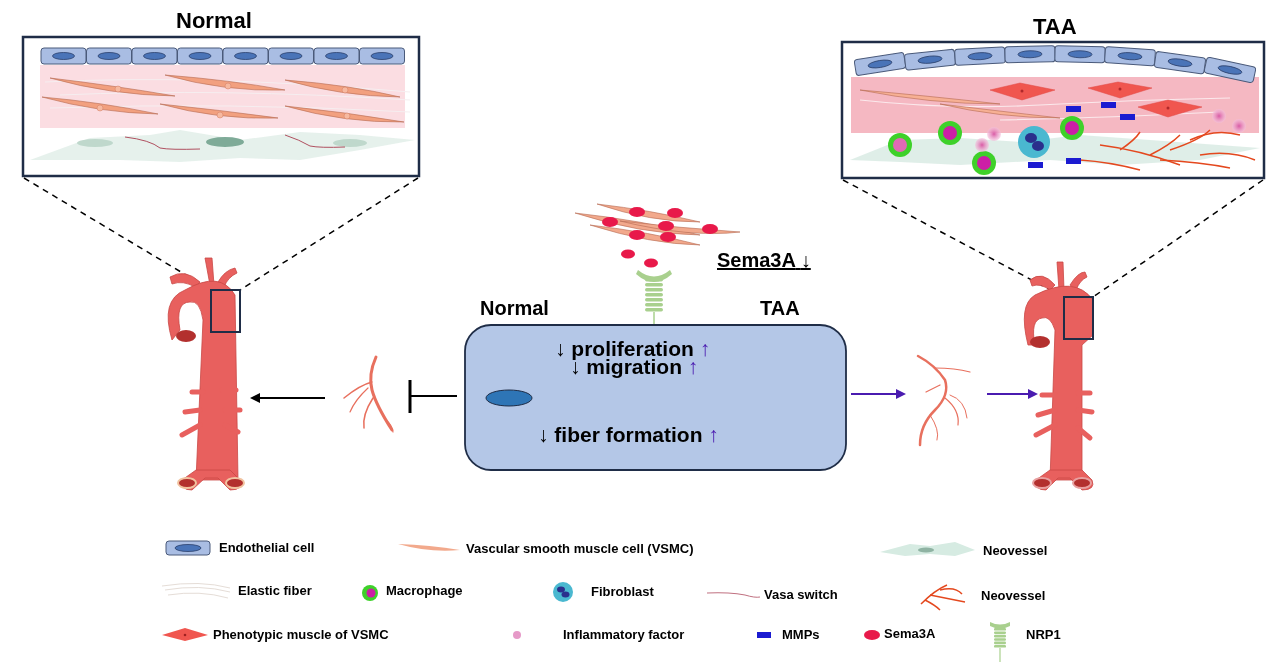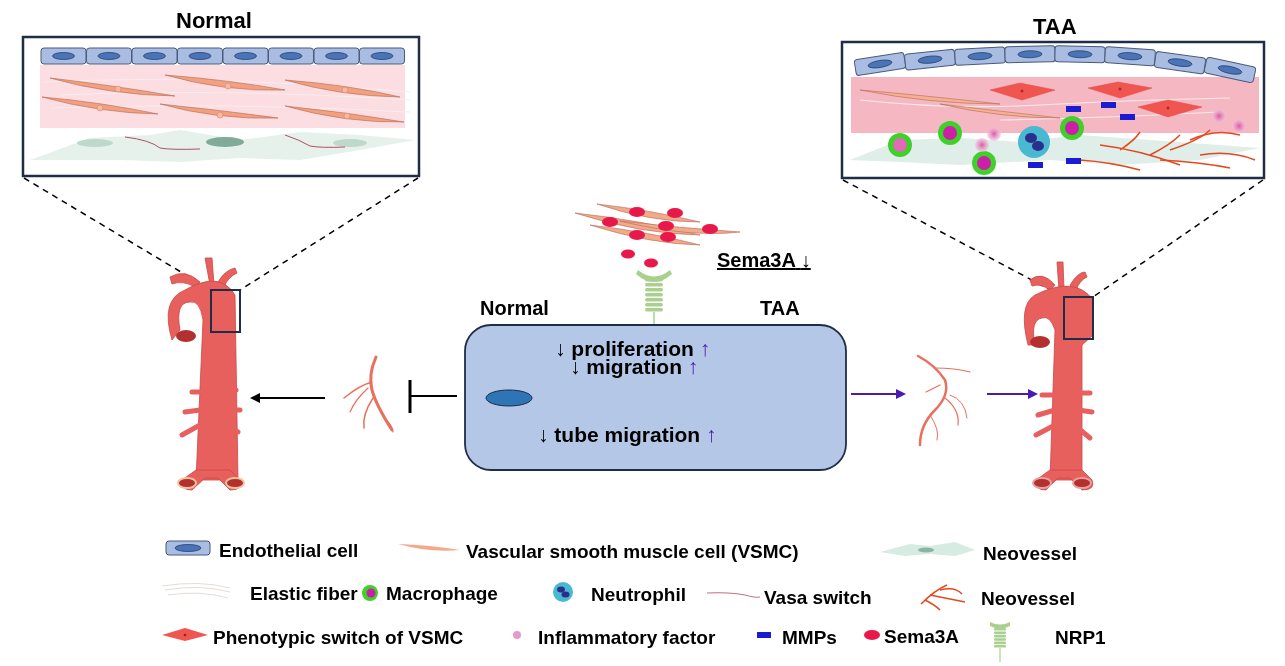--- a/index.html
+++ b/index.html
@@ -392,7 +392,7 @@
 </div>
 <div class="effect-line" style="left:538px; top:423px;">
   <span class="down">↓</span>
-  <span>tube migration</span>
+  <span>fiber formation</span>
   <span class="up">↑</span>
 </div>
 

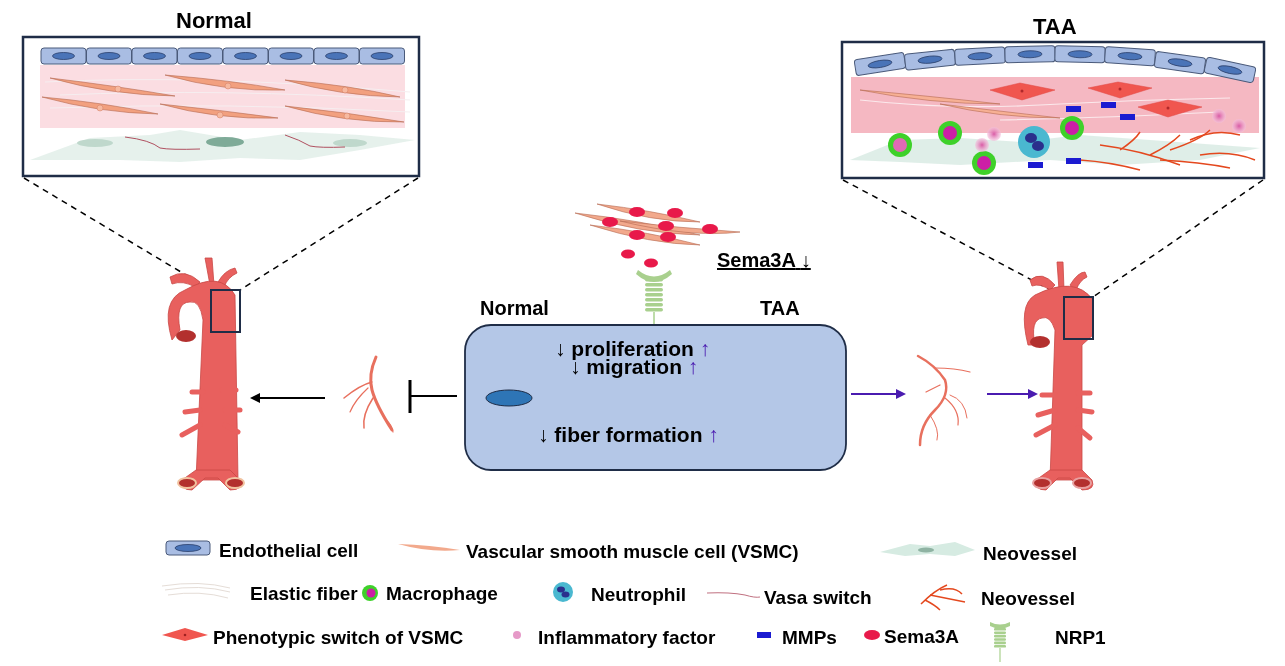--- a/index.html
+++ b/index.html
@@ -8,7 +8,7 @@
   .abs { position:absolute; }
   .panel-title { font-size:22px; font-weight:bold; }
   .lbl { font-size:20px; font-weight:bold; }
-  .leg { font-size:19px; font-weight:bold; white-space:nowrap; }
+  .leg { font-size:13px; font-weight:bold; white-space:nowrap; }
   svg { position:absolute; left:0; top:0; overflow:visible; }
   .effect-line { position:absolute; font-size:21px; font-weight:bold; white-space:nowrap; }
   .down { color:#000; }

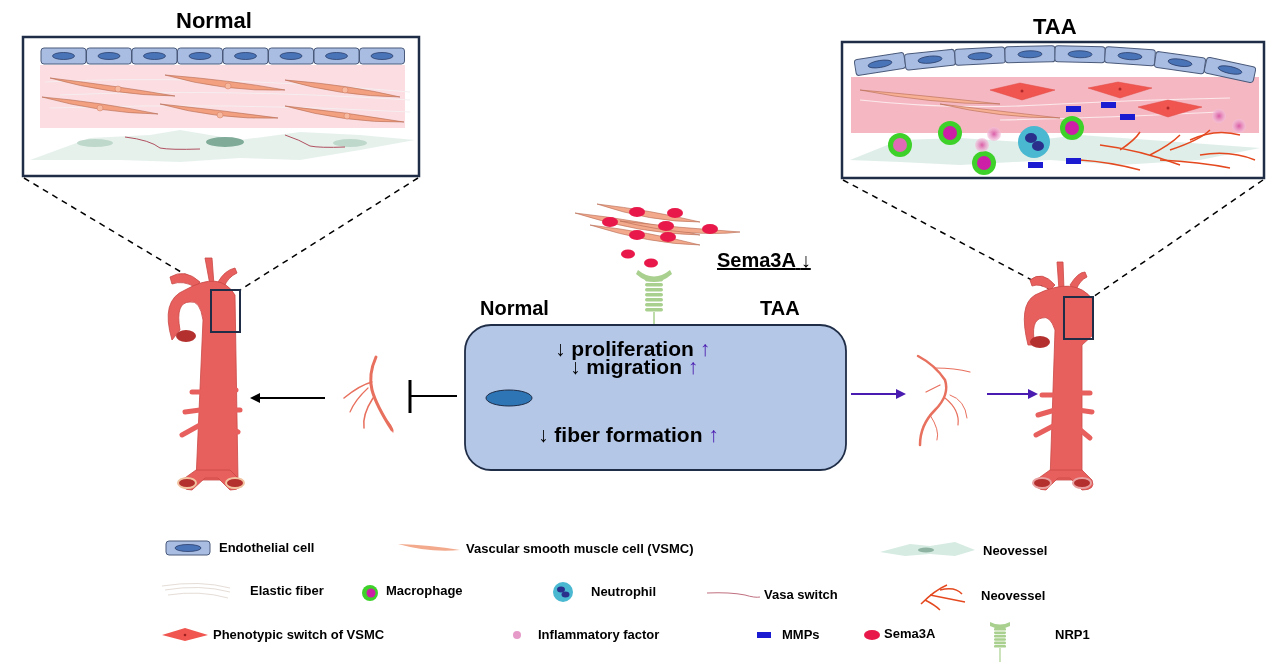--- a/index.html
+++ b/index.html
@@ -399,7 +399,7 @@
 <div class="abs leg" style="left:219px; top:540px;">Endothelial cell</div>
 <div class="abs leg" style="left:466px; top:541px;">Vascular smooth muscle cell (VSMC)</div>
 <div class="abs leg" style="left:983px; top:543px;">Neovessel</div>
-<div class="abs leg" style="left:250px; top:583px;">Elastic fiber</div>
+<div class="abs leg" style="left:238px; top:583px;">Elastic fiber</div>
 <div class="abs leg" style="left:386px; top:583px;">Macrophage</div>
 <div class="abs leg" style="left:591px; top:584px;">Neutrophil</div>
 <div class="abs leg" style="left:764px; top:587px;">Vasa switch</div>

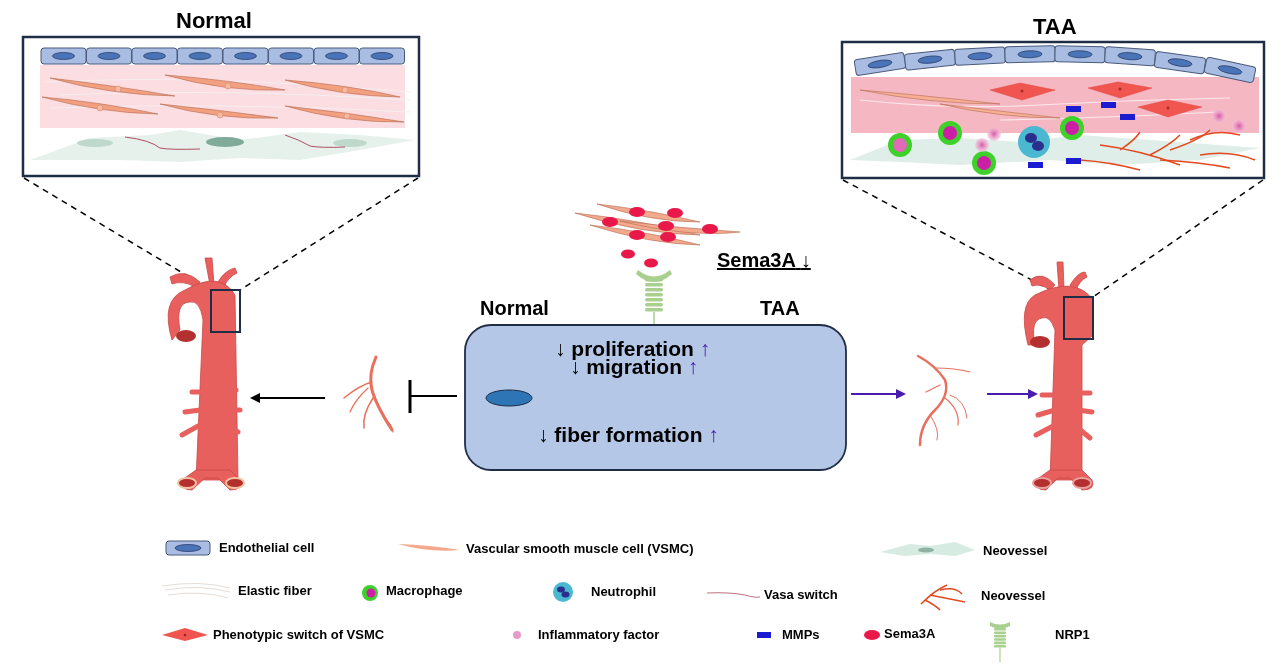--- a/index.html
+++ b/index.html
@@ -401,7 +401,7 @@
 <div class="abs leg" style="left:983px; top:543px;">Neovessel</div>
 <div class="abs leg" style="left:238px; top:583px;">Elastic fiber</div>
 <div class="abs leg" style="left:386px; top:583px;">Macrophage</div>
-<div class="abs leg" style="left:591px; top:584px;">Neutrophil</div>
+<div class="abs leg" style="left:591px; top:584px;">Fibroblast</div>
 <div class="abs leg" style="left:764px; top:587px;">Vasa switch</div>
 <div class="abs leg" style="left:981px; top:588px;">Neovessel</div>
 <div class="abs leg" style="left:213px; top:627px;">Phenotypic switch of VSMC</div>

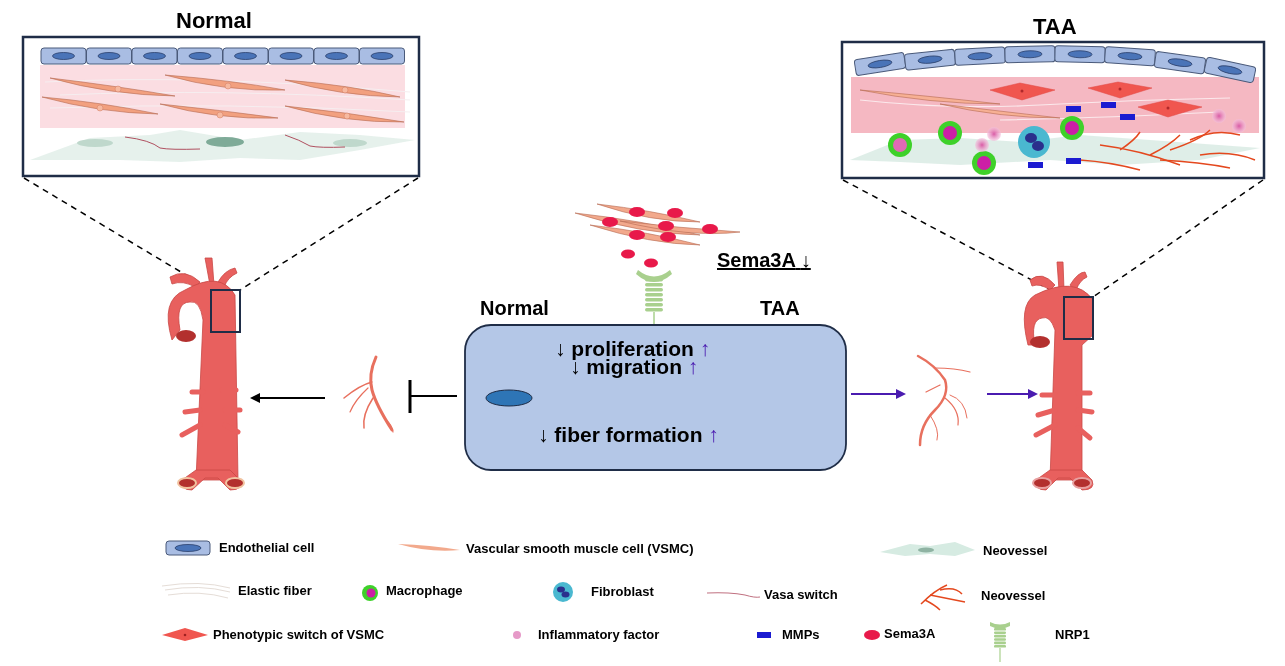--- a/index.html
+++ b/index.html
@@ -404,7 +404,7 @@
 <div class="abs leg" style="left:591px; top:584px;">Fibroblast</div>
 <div class="abs leg" style="left:764px; top:587px;">Vasa switch</div>
 <div class="abs leg" style="left:981px; top:588px;">Neovessel</div>
-<div class="abs leg" style="left:213px; top:627px;">Phenotypic switch of VSMC</div>
+<div class="abs leg" style="left:213px; top:627px;">Phenotypic muscle of VSMC</div>
 <div class="abs leg" style="left:538px; top:627px;">Inflammatory factor</div>
 <div class="abs leg" style="left:782px; top:627px;">MMPs</div>
 <div class="abs leg" style="left:884px; top:626px;">Sema3A</div>

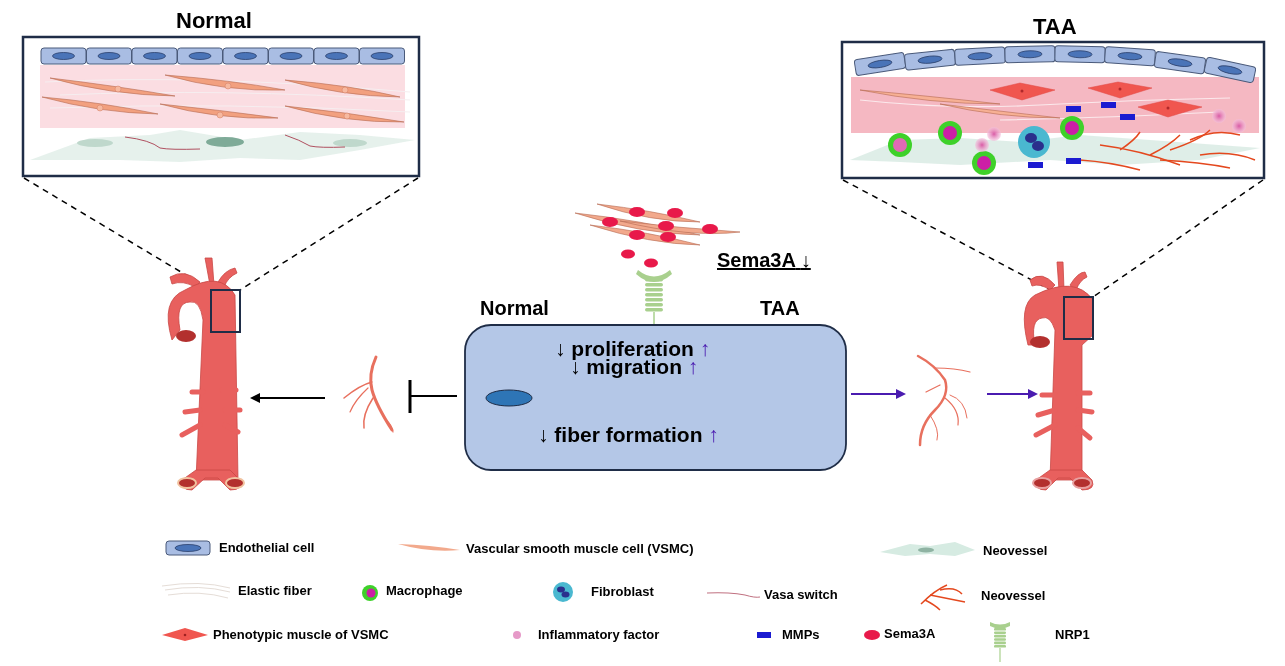--- a/index.html
+++ b/index.html
@@ -405,7 +405,7 @@
 <div class="abs leg" style="left:764px; top:587px;">Vasa switch</div>
 <div class="abs leg" style="left:981px; top:588px;">Neovessel</div>
 <div class="abs leg" style="left:213px; top:627px;">Phenotypic muscle of VSMC</div>
-<div class="abs leg" style="left:538px; top:627px;">Inflammatory factor</div>
+<div class="abs leg" style="left:563px; top:627px;">Inflammatory factor</div>
 <div class="abs leg" style="left:782px; top:627px;">MMPs</div>
 <div class="abs leg" style="left:884px; top:626px;">Sema3A</div>
 <div class="abs leg" style="left:1055px; top:627px;">NRP1</div>

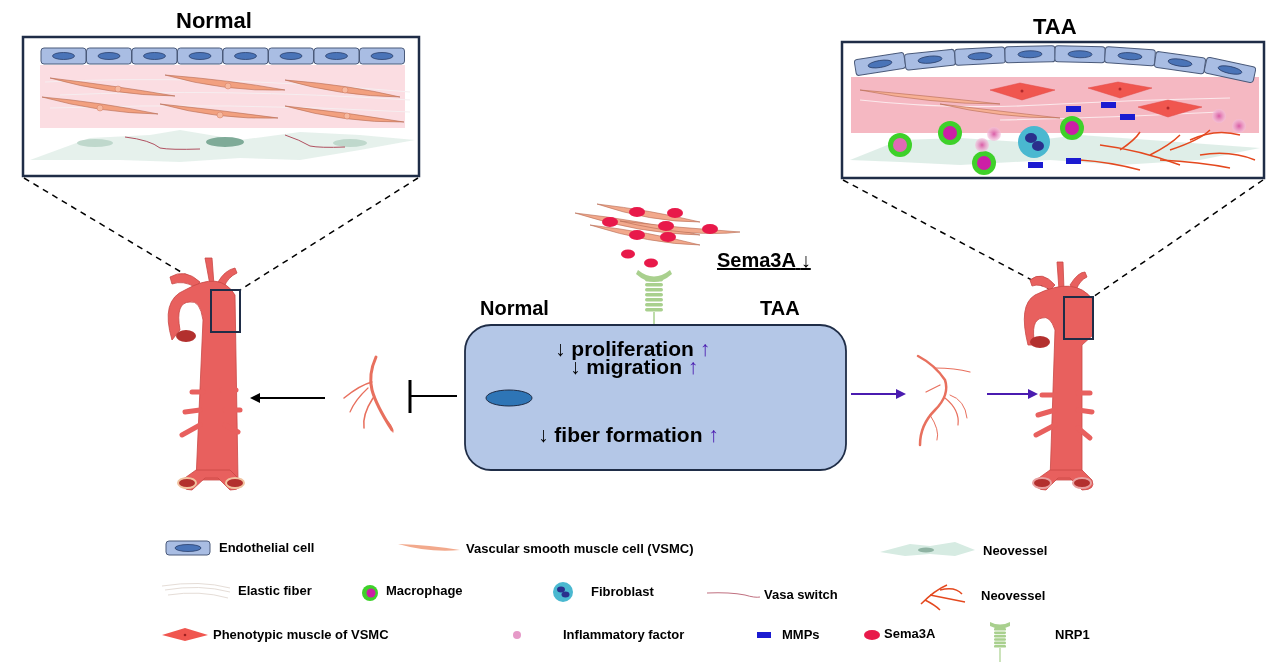--- a/index.html
+++ b/index.html
@@ -408,6 +408,6 @@
 <div class="abs leg" style="left:563px; top:627px;">Inflammatory factor</div>
 <div class="abs leg" style="left:782px; top:627px;">MMPs</div>
 <div class="abs leg" style="left:884px; top:626px;">Sema3A</div>
-<div class="abs leg" style="left:1055px; top:627px;">NRP1</div>
+<div class="abs leg" style="left:1026px; top:627px;">NRP1</div>
 
 </body></html>

